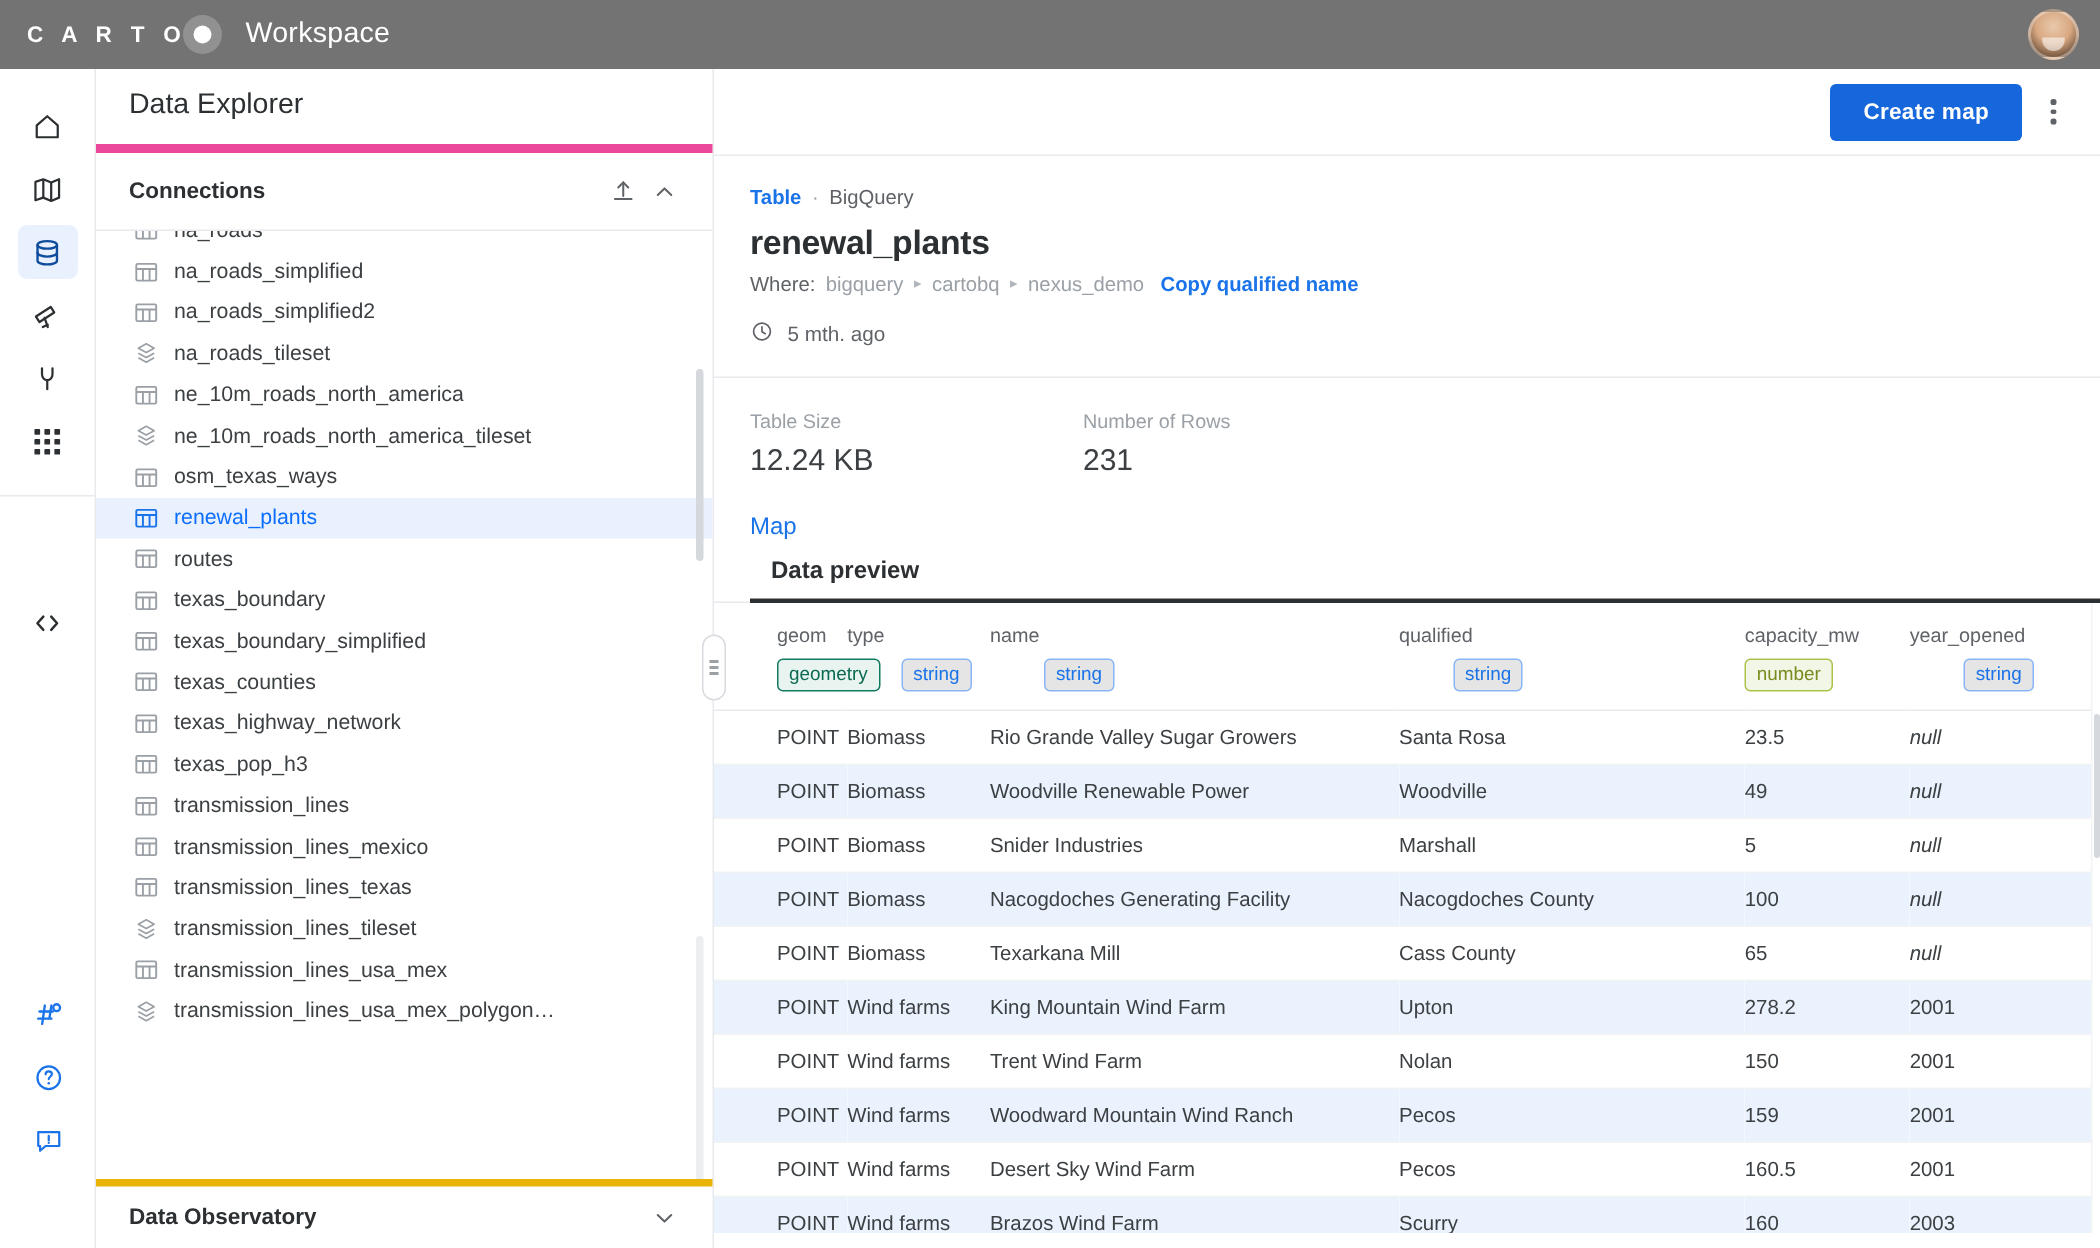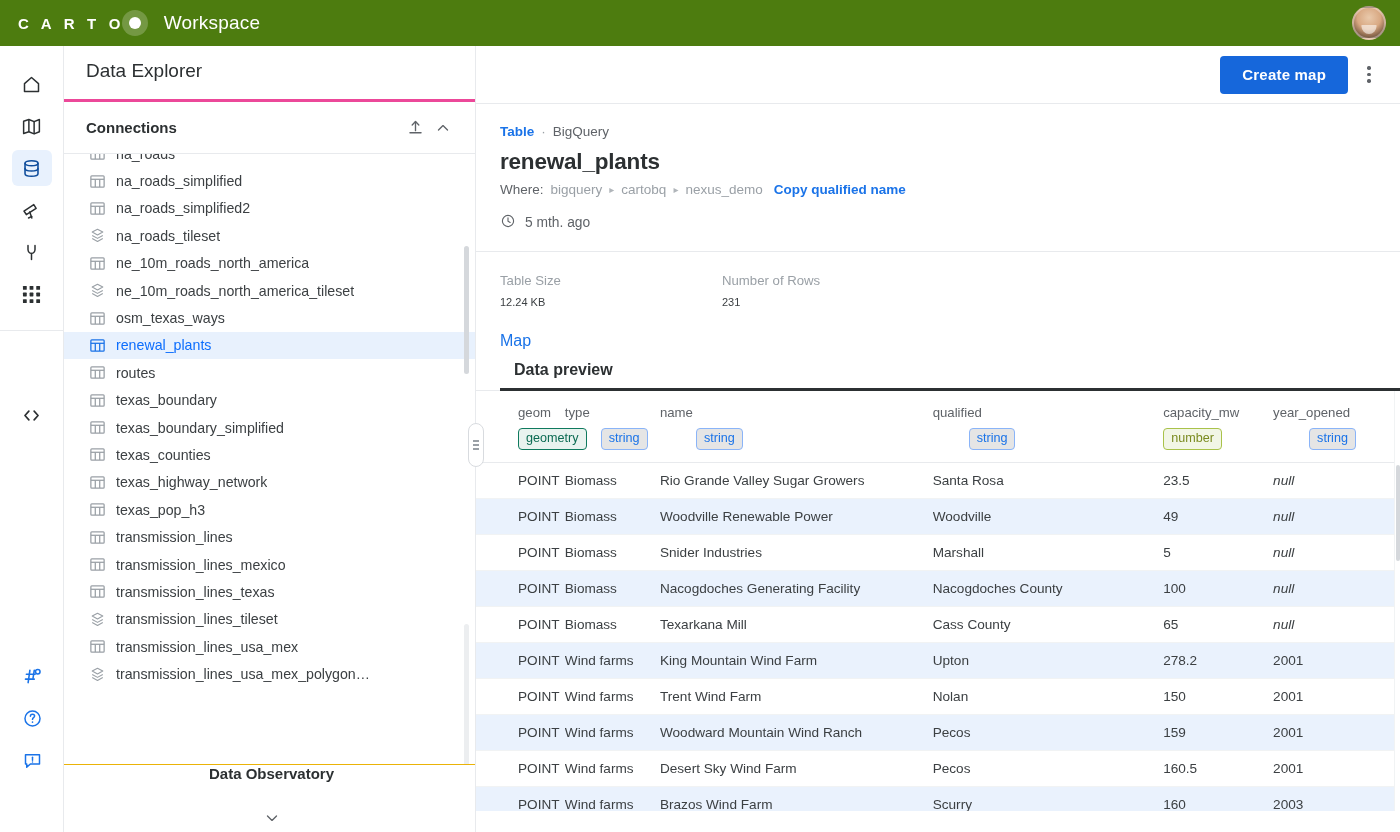--- a/index.html
+++ b/index.html
@@ -16,7 +16,7 @@
   .topbar {
     position: absolute; top: 0; left: 0;
     width: 1400px; height: 46px;
-    background: #4d7c0f;
+    background: #737373;
     display: flex; 
   }
   .logo-wrap { display: flex; align-items: center; margin-left: 18px; }

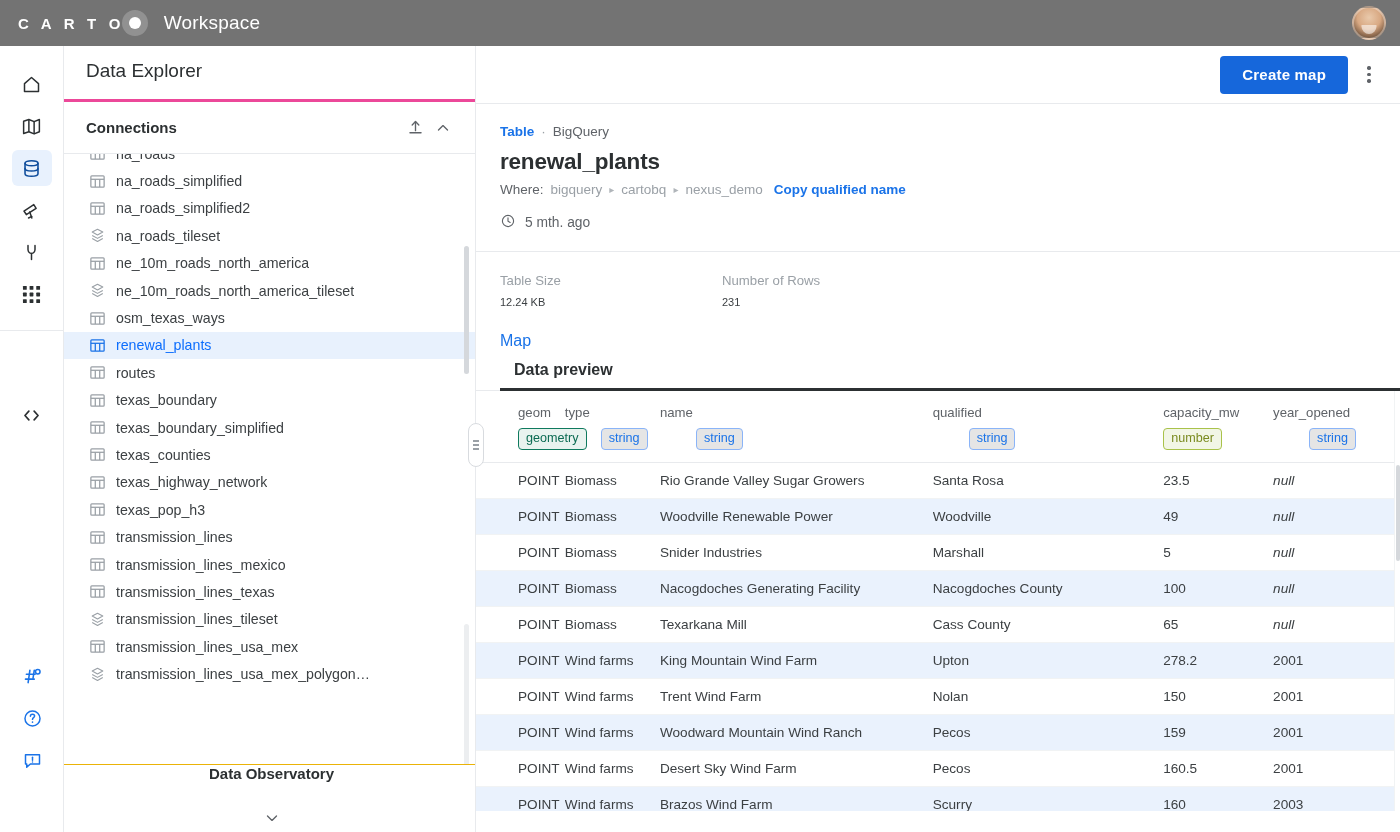--- a/index.html
+++ b/index.html
@@ -74,7 +74,7 @@
   .panel-title {
     height: 56px; display: flex; align-items: center;
     padding: 0 0 3px 22px; font-size: 19px; font-weight: 400; color: #2c3032;
-    border-bottom: 3px solid #ec4899;
+    border-bottom: 6px solid #ec4899;
   }
   .section-head {
     height: 52px; display: flex; align-items: center;

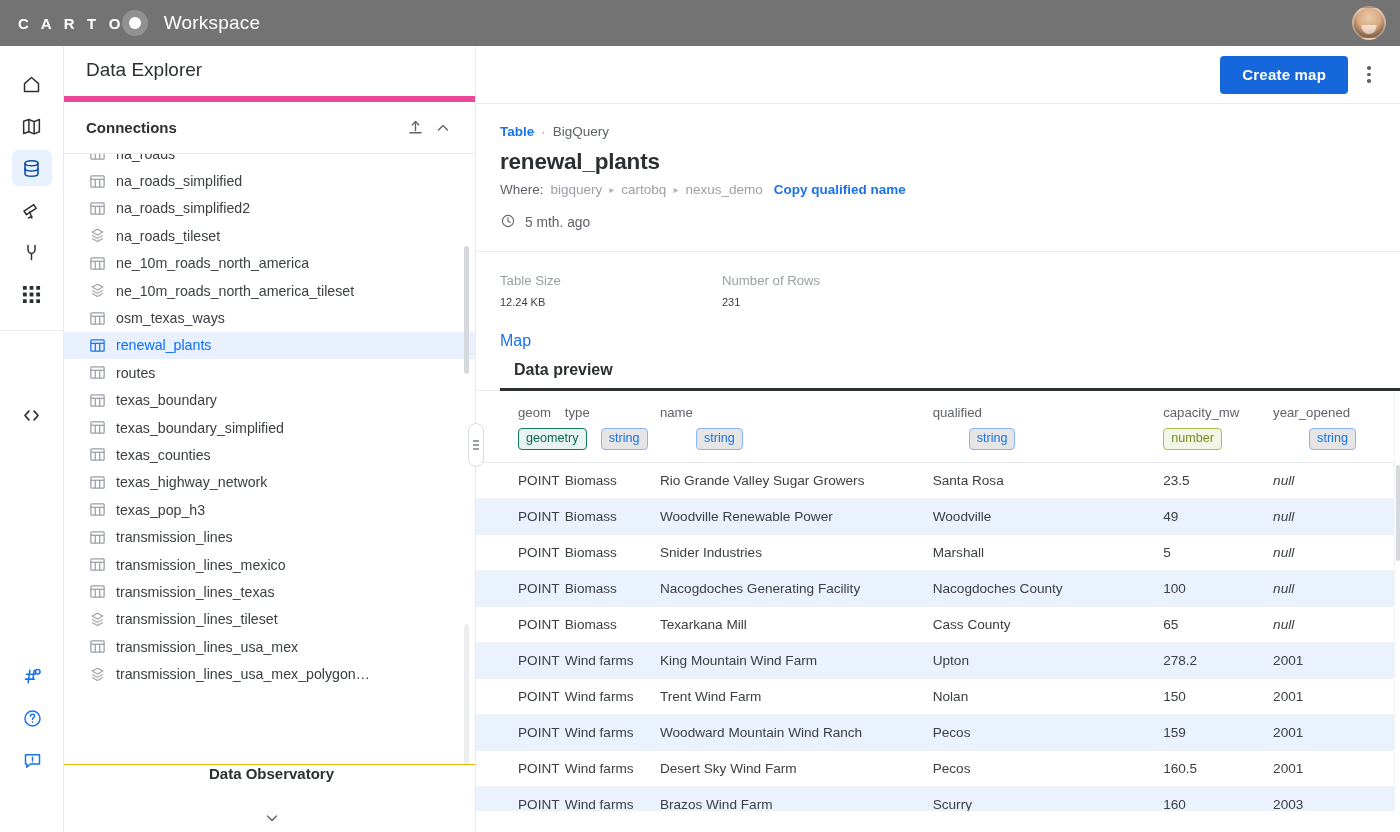--- a/index.html
+++ b/index.html
@@ -170,7 +170,7 @@
   .stats { display: flex; padding: 21px 0 0 24px; align-items: flex-end; }
   .stat { width: 222px; }
   .stat .s-lbl { font-size: 13.2px; color: #9aa0a6; }
-  .stat .s-val { font-size: 11px; color: #3c4043; margin-top: 8px; }
+  .stat .s-val { font-size: 20px; color: #3c4043; margin-top: 8px; }
 
   .tabs {
     display: flex; gap: 0; padding-left: 24px; margin-top: 24px;

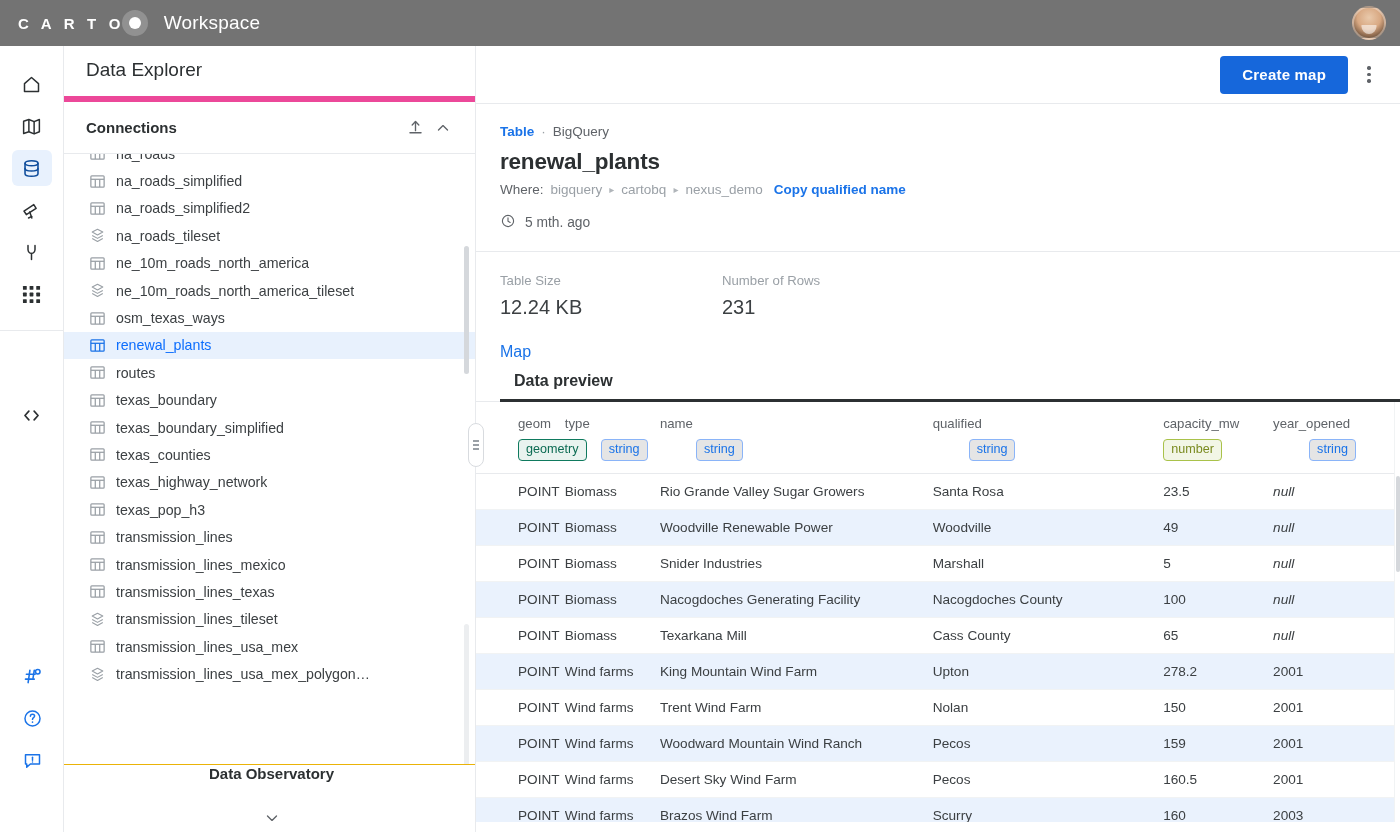--- a/index.html
+++ b/index.html
@@ -109,8 +109,8 @@
   }
 
   .panel-foot {
-    height: 68px; border-top: 1px solid #eab308;
-    display: flex; align-items: center; padding: 0 18px 0 22px; flex-direction: column;
+    height: 46px; border-top: 5px solid #eab308;
+    display: flex; align-items: center; padding: 0 18px 0 22px;
   }
   .panel-foot .label { flex: 1; font-size: 15px; font-weight: 600; color: #2c3032; }
 

